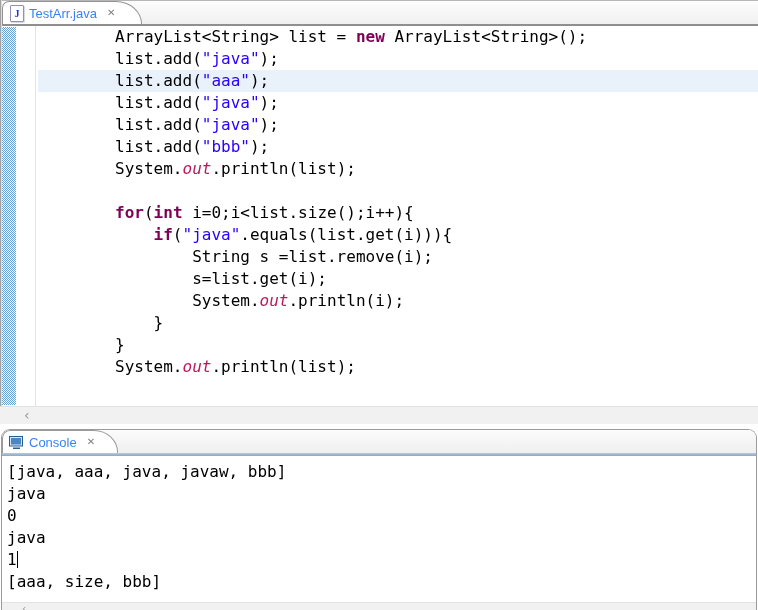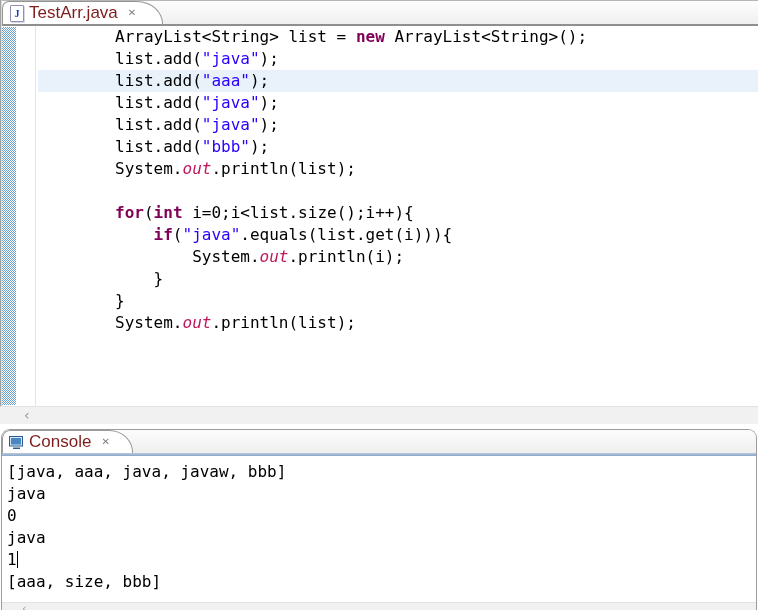--- a/index.html
+++ b/index.html
@@ -21,7 +21,7 @@
     left:2px;top:0px;height:23px;gap:5px;padding:0 26px 0 7px;
     border-radius:7px 26px 0 0 / 7px 23px 0 0;
   }
-  .tab-label{font-size:17px;color:#7f1d1d;white-space:nowrap;}
+  .tab-label{font-size:13px;color:#3b82f6;white-space:nowrap;}
   .close-icon{
     font-size:10px;color:#7f7f7f;margin-left:5px;line-height:10px;
     font-family:"DejaVu Sans",sans-serif;

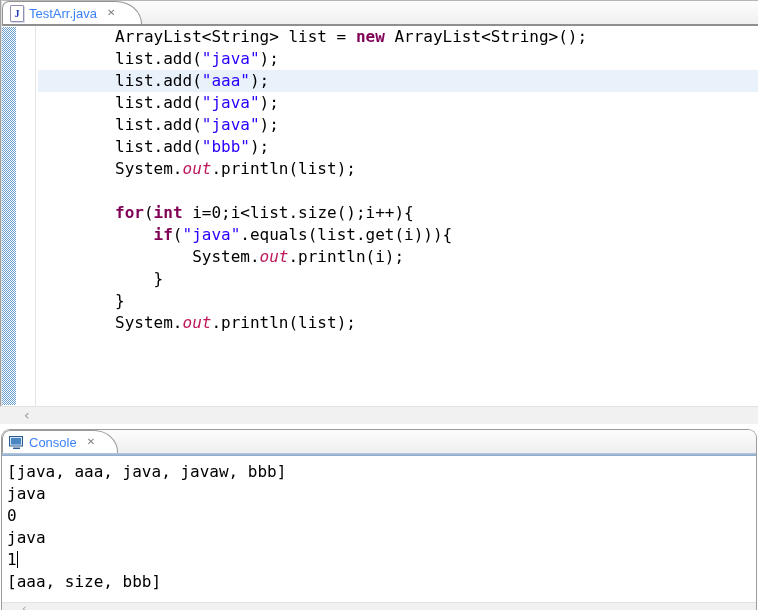--- a/index.html
+++ b/index.html
@@ -111,6 +111,7 @@
       <div class="code-line"></div>
       <div class="code-line"><span class="tok-p">        </span><span class="tok-k">for</span><span class="tok-p">(</span><span class="tok-k">int</span><span class="tok-p"> i=0;i&lt;list.size();i++){</span></div>
       <div class="code-line"><span class="tok-p">            </span><span class="tok-k">if</span><span class="tok-p">(</span><span class="tok-s">"java"</span><span class="tok-p">.equals(list.get(i))){</span></div>
+      <div class="code-line"><span class="tok-p">                String s =list.remove(i);</span></div>
       <div class="code-line"><span class="tok-p">                System.</span><span class="tok-f">out</span><span class="tok-p">.println(i);</span></div>
       <div class="code-line"><span class="tok-p">            }</span></div>
       <div class="code-line"><span class="tok-p">        }</span></div>

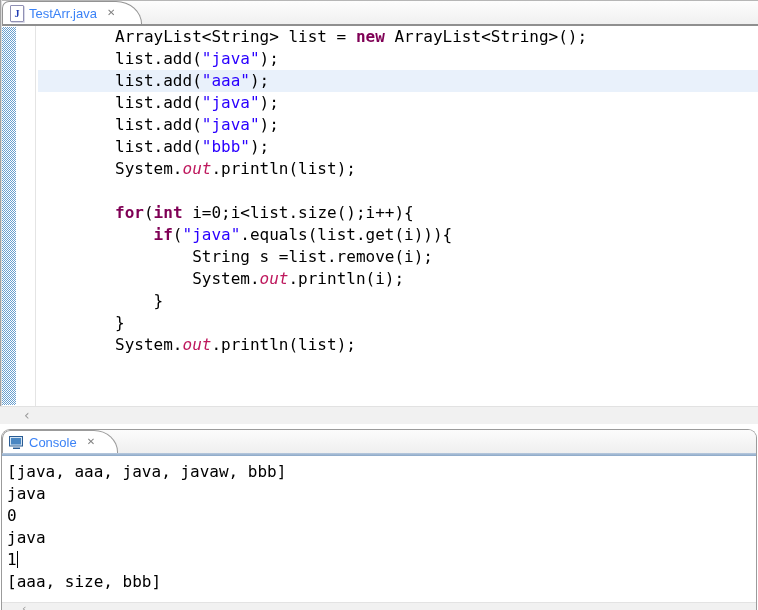--- a/index.html
+++ b/index.html
@@ -112,6 +112,7 @@
       <div class="code-line"><span class="tok-p">        </span><span class="tok-k">for</span><span class="tok-p">(</span><span class="tok-k">int</span><span class="tok-p"> i=0;i&lt;list.size();i++){</span></div>
       <div class="code-line"><span class="tok-p">            </span><span class="tok-k">if</span><span class="tok-p">(</span><span class="tok-s">"java"</span><span class="tok-p">.equals(list.get(i))){</span></div>
       <div class="code-line"><span class="tok-p">                String s =list.remove(i);</span></div>
+      <div class="code-line"><span class="tok-p">                s=list.get(i);</span></div>
       <div class="code-line"><span class="tok-p">                System.</span><span class="tok-f">out</span><span class="tok-p">.println(i);</span></div>
       <div class="code-line"><span class="tok-p">            }</span></div>
       <div class="code-line"><span class="tok-p">        }</span></div>

